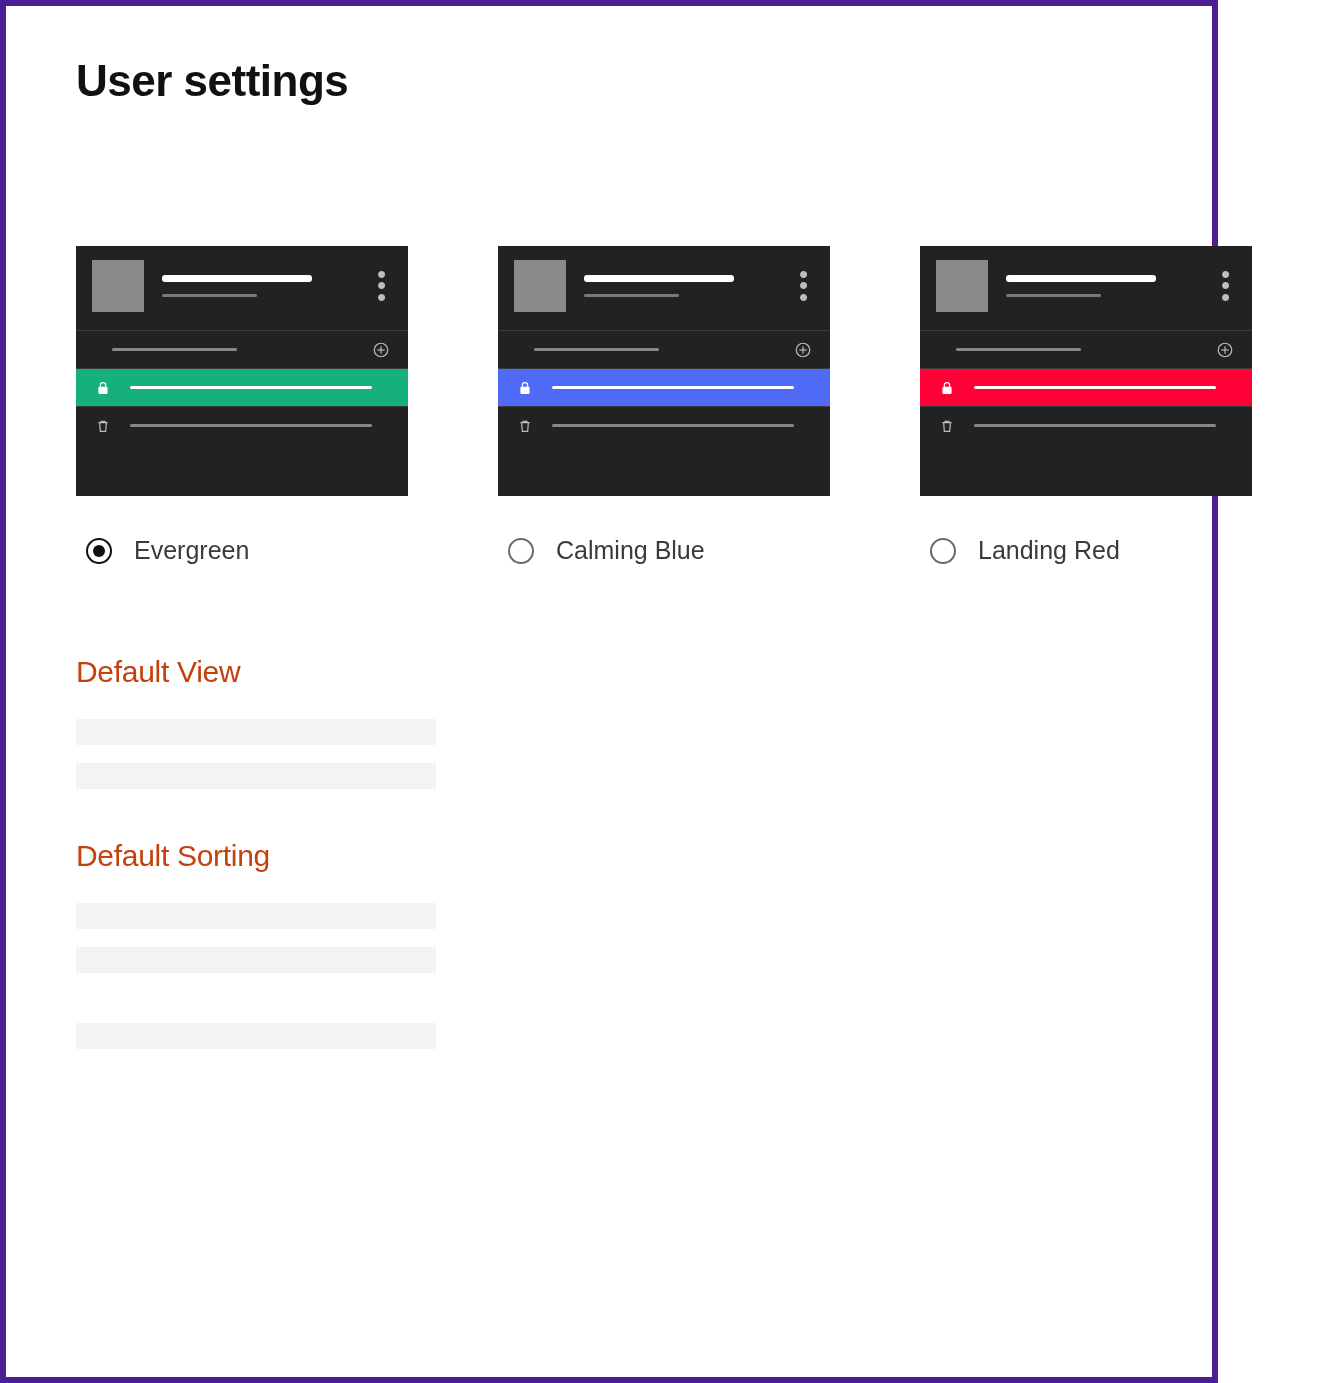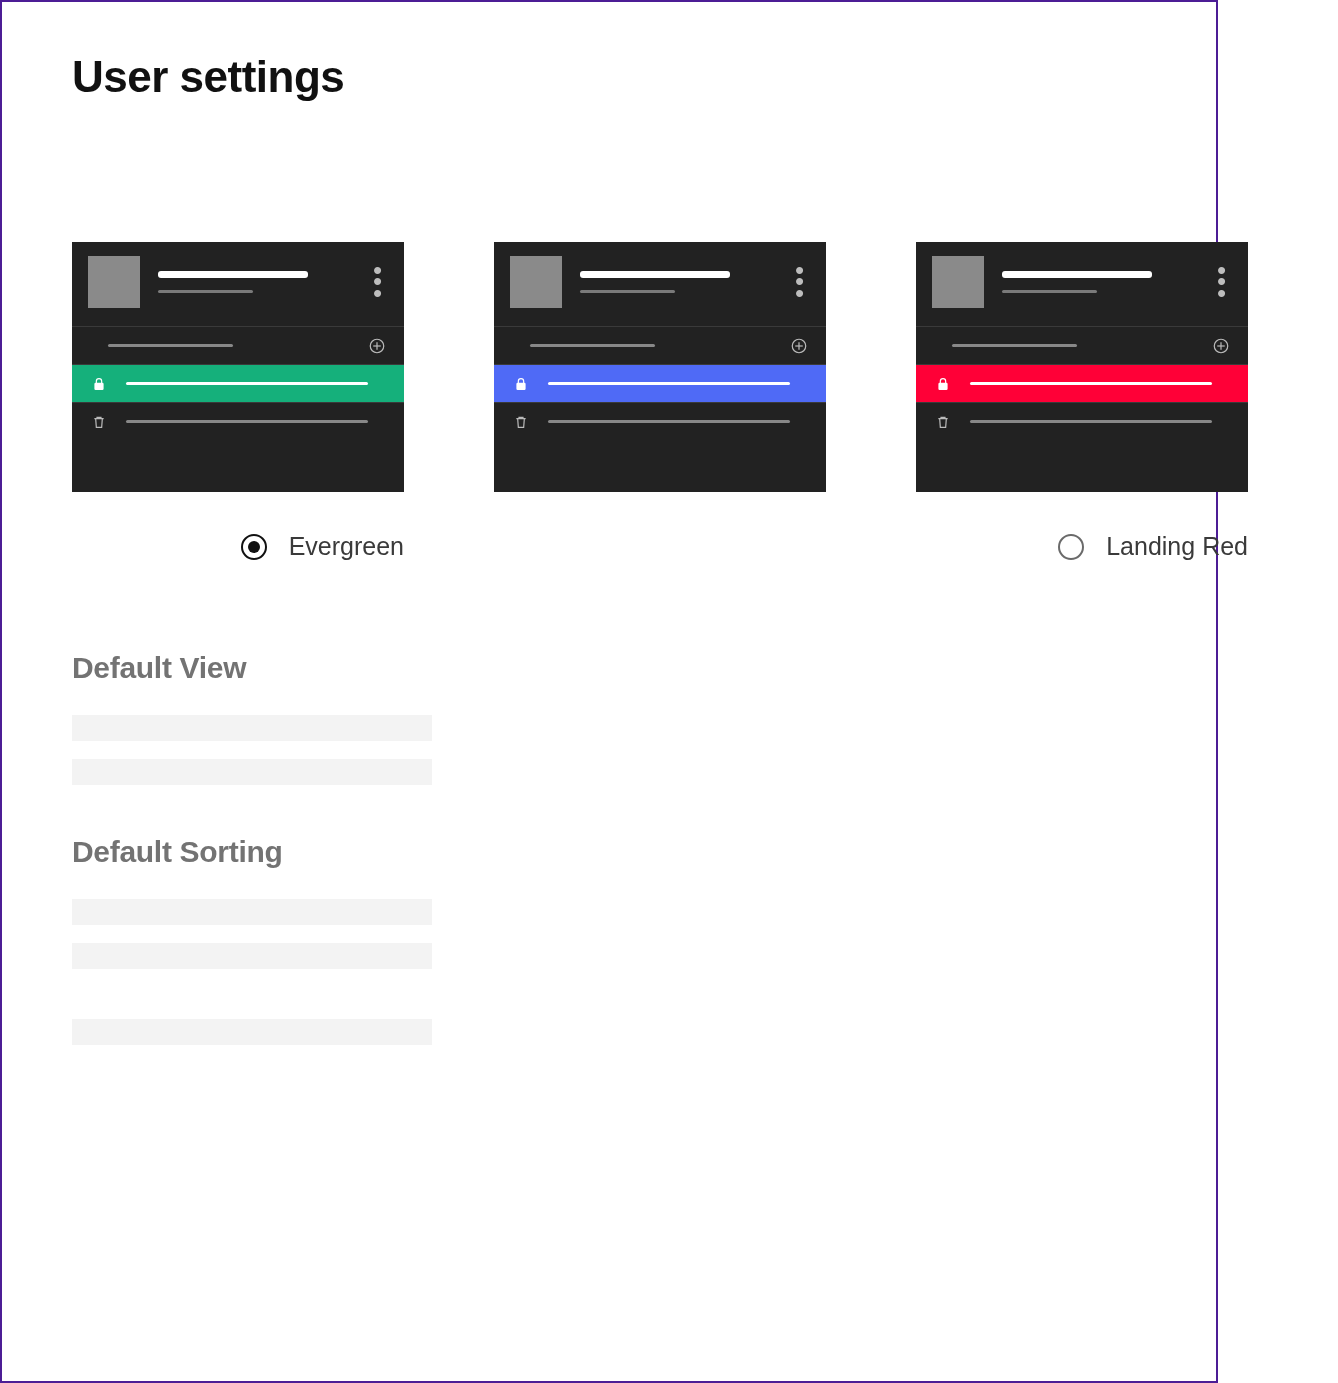--- a/index.html
+++ b/index.html
@@ -11,7 +11,7 @@
   .page {
     width: 1218px;
     min-height: 1383px;
-    border: 2px solid #4c1d95;
+    border: 6px solid #4c1d95;
     padding: 50px 70px;
     position: relative;
   }

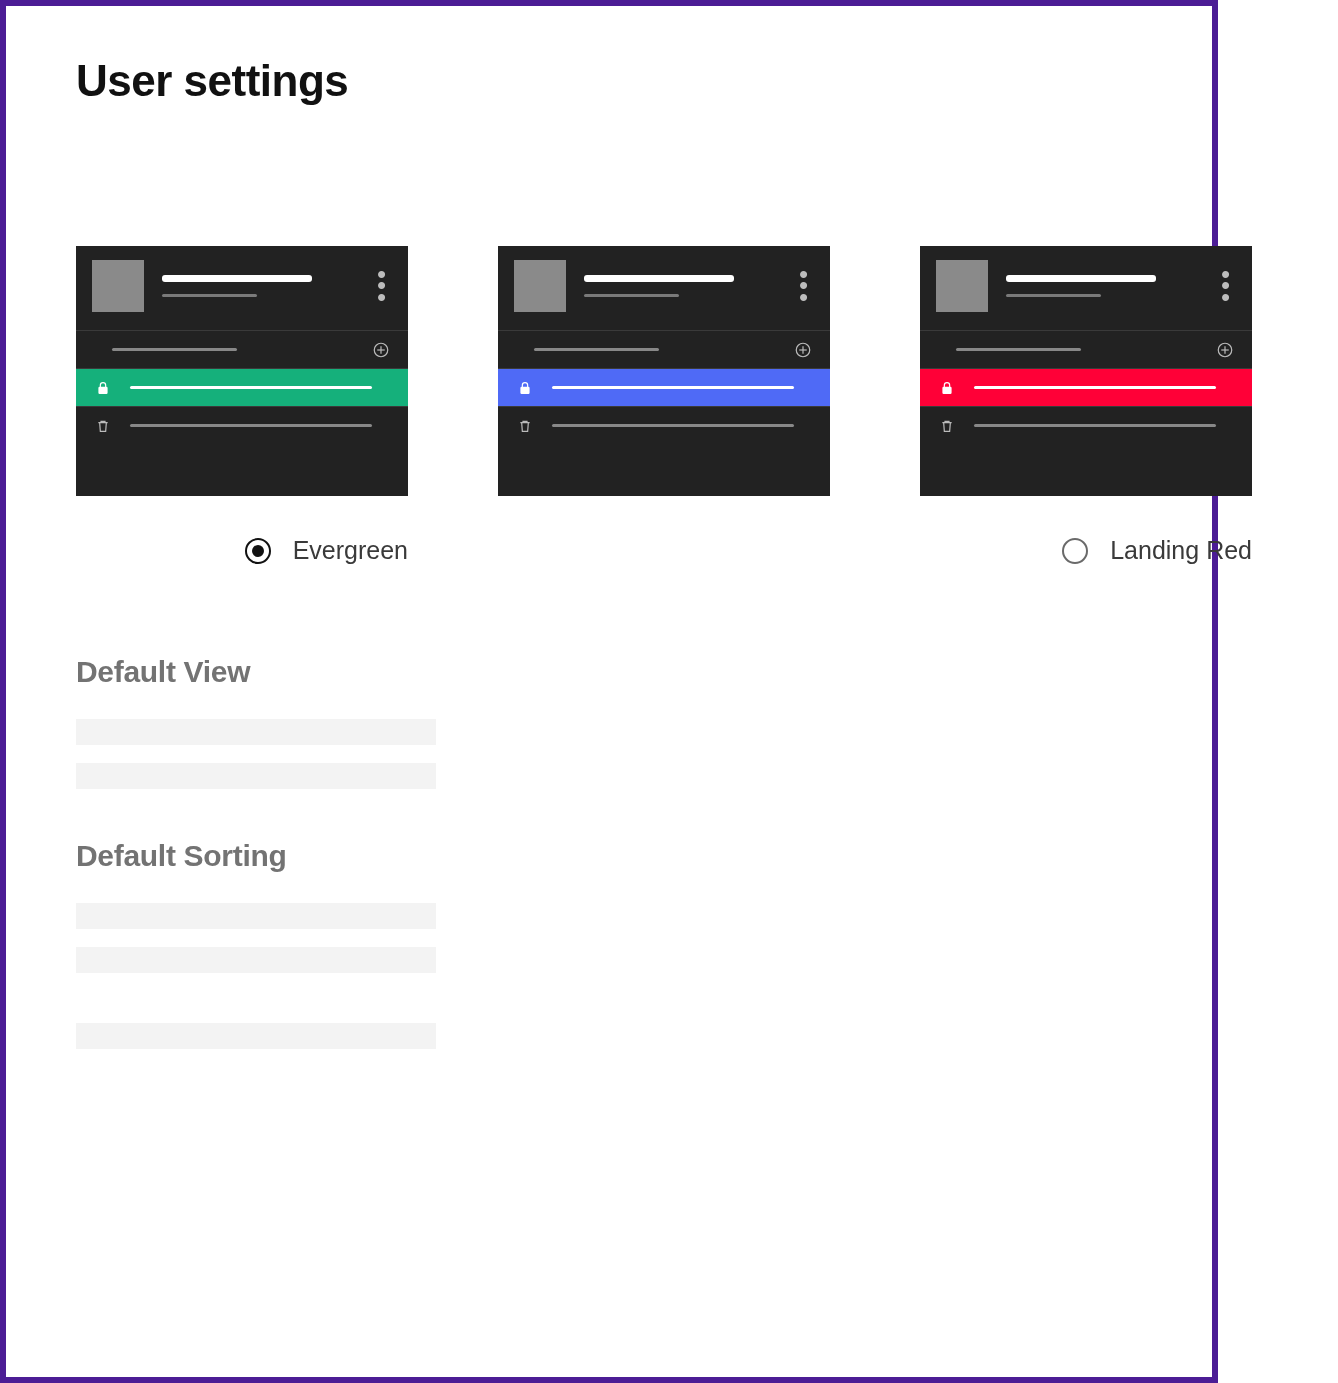--- a/index.html
+++ b/index.html
@@ -93,7 +93,6 @@
     padding-left: 10px;
     gap: 22px;
     cursor: pointer;
-    justify-content: flex-end;
   }
   .radio-outer {
     width: 26px; height: 26px;

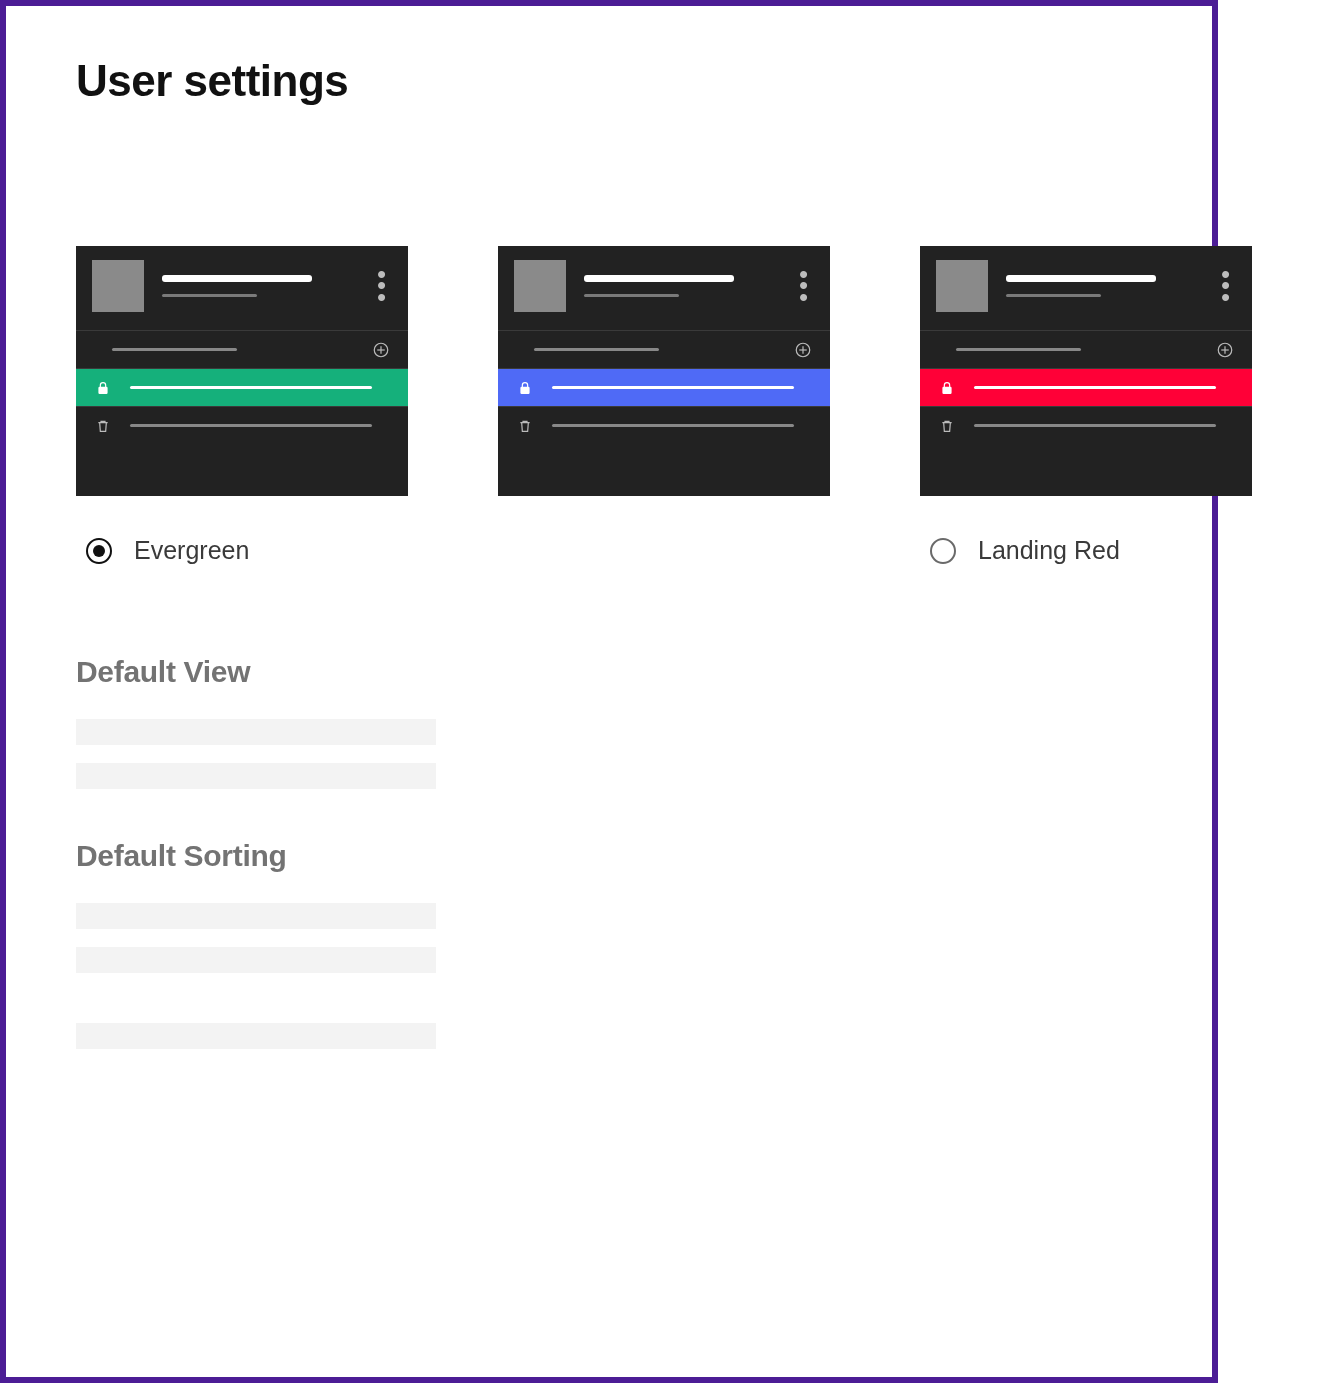--- a/index.html
+++ b/index.html
@@ -229,6 +229,10 @@
           <div class="row-line"></div>
         </div>
       </div>
+      <div class="radio-row">
+        <div class="radio-outer"></div>
+        <span class="radio-label">Calming Blue</span>
+      </div>
     </div>
 
     <div class="theme-option">

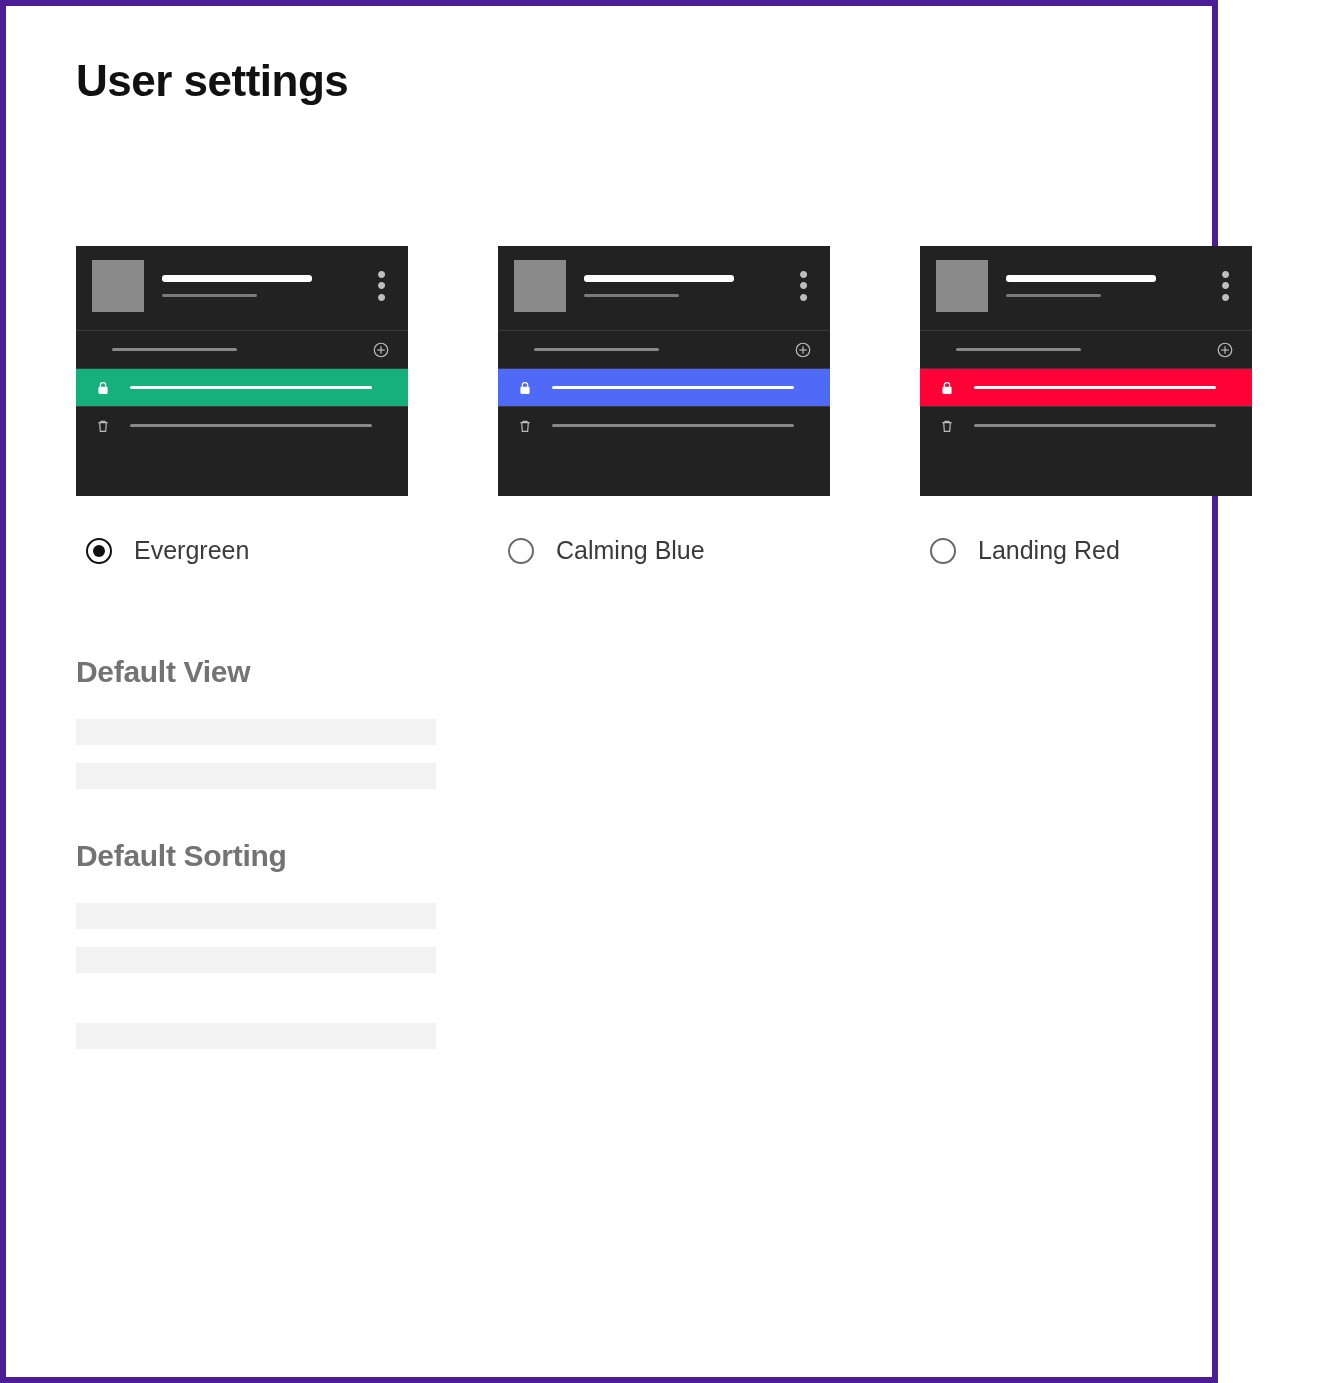--- a/index.html
+++ b/index.html
@@ -116,10 +116,10 @@
   .section { margin-top: 50px; }
   .section-title {
     font-size: 30px;
-    font-weight: 700;
+    font-weight: 400;
     letter-spacing: -0.3px;
     margin-bottom: 30px;
-    color: #737373;
+    color: #c2410c;
   }
   .placeholder-bar {
     width: 360px;

